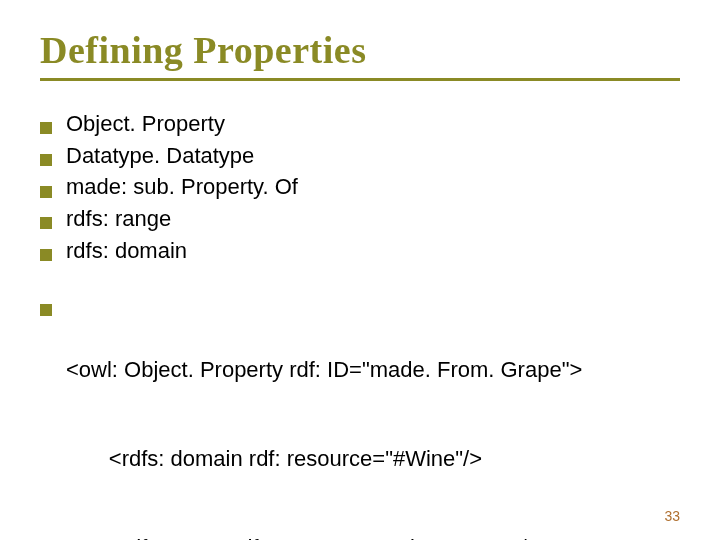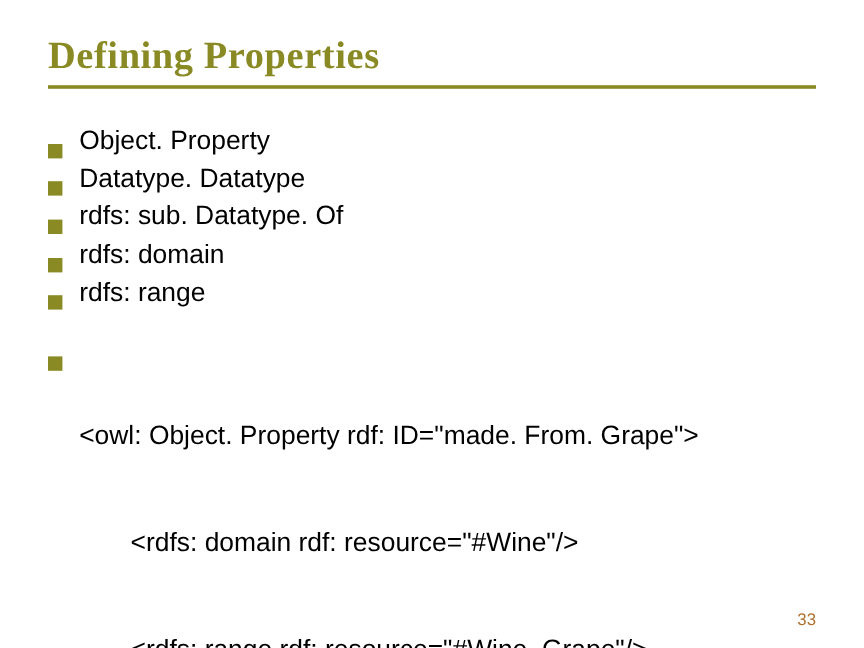--- a/index.html
+++ b/index.html
@@ -21,7 +21,7 @@
   }
   .title {
     font-family: Georgia, 'Times New Roman', serif;
-    font-size: 32px;
+    font-size: 38px;
     font-weight: bold;
     color: #8a8a25;
     margin: 0 0 6px 0;

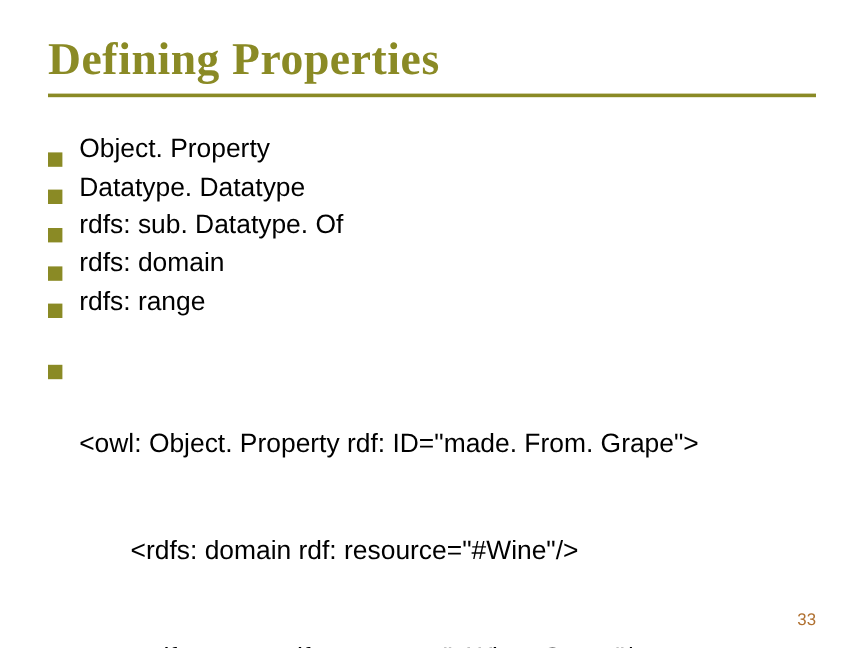--- a/index.html
+++ b/index.html
@@ -42,7 +42,7 @@
   }
   .bullet {
     display: flex;
-    align-items: flex-end;
+    align-items: center;
     margin-bottom: 2px;
   }
   .bullet .marker {

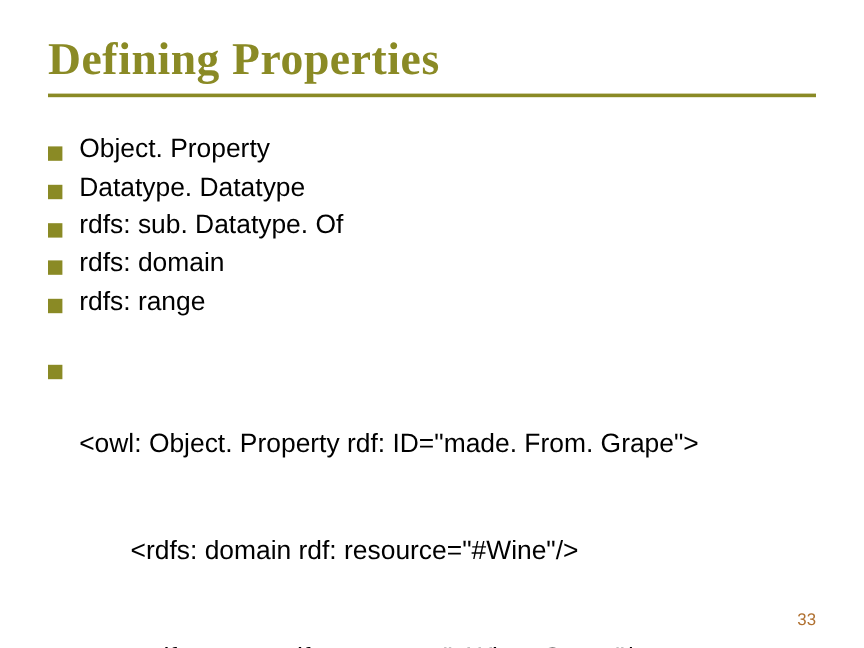--- a/index.html
+++ b/index.html
@@ -102,7 +102,7 @@
       </div>
       <div class="bullet">
         <span class="marker"></span>
-        <span class="text">rdfs: sub. Datatype. Of</span>
+        <span class="text">made: sub. Property. Of</span>
       </div>
       <div class="bullet">
         <span class="marker"></span>

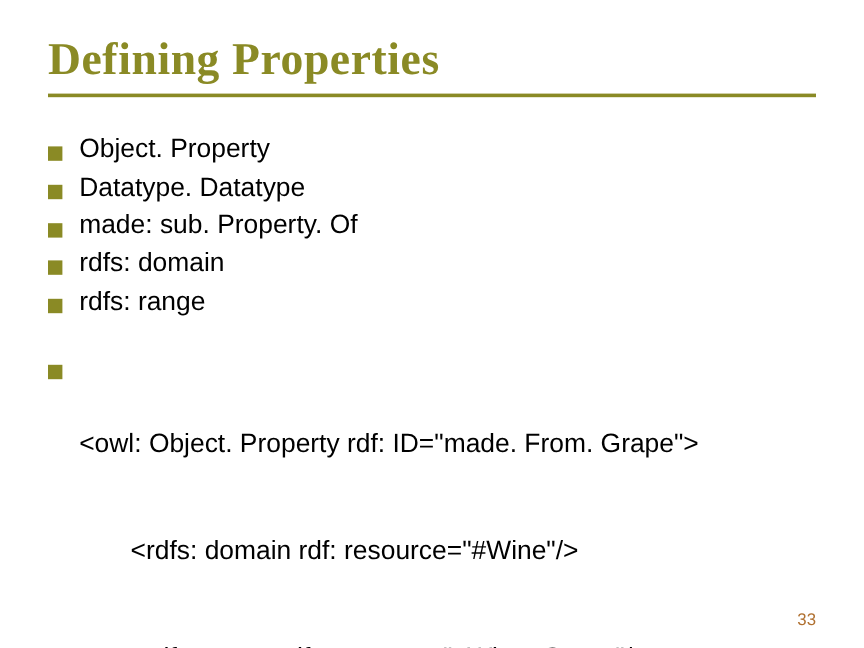--- a/index.html
+++ b/index.html
@@ -106,11 +106,11 @@
       </div>
       <div class="bullet">
         <span class="marker"></span>
-        <span class="text">rdfs: domain</span>
+        <span class="text">rdfs: range</span>
       </div>
       <div class="bullet">
         <span class="marker"></span>
-        <span class="text">rdfs: range</span>
+        <span class="text">rdfs: domain</span>
       </div>
     </div>
 

